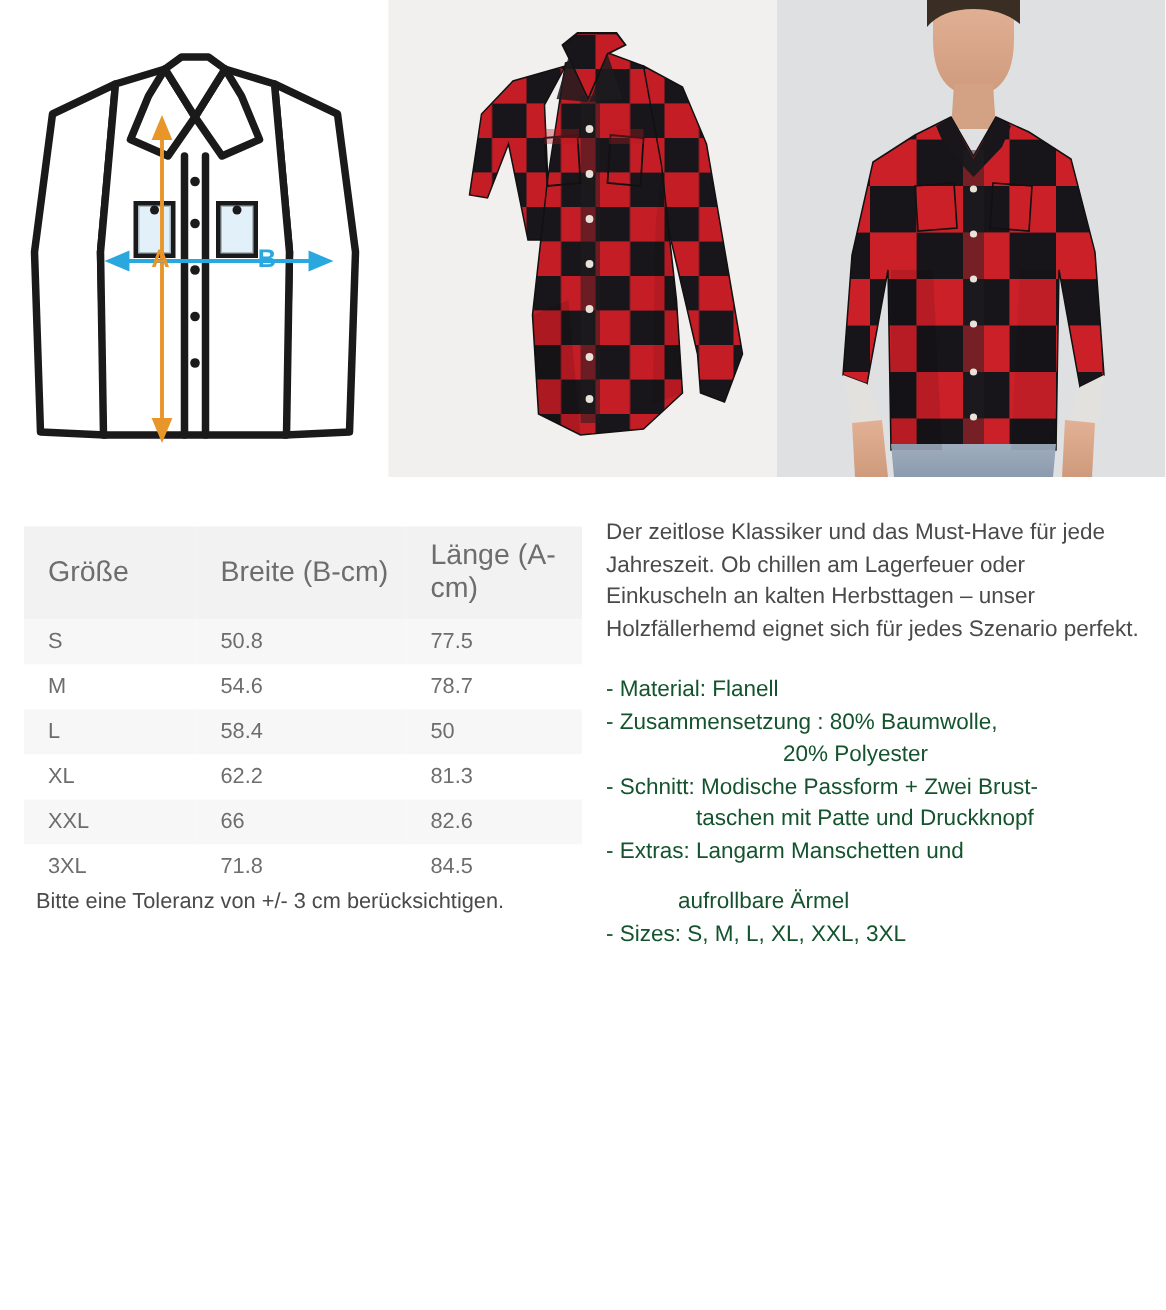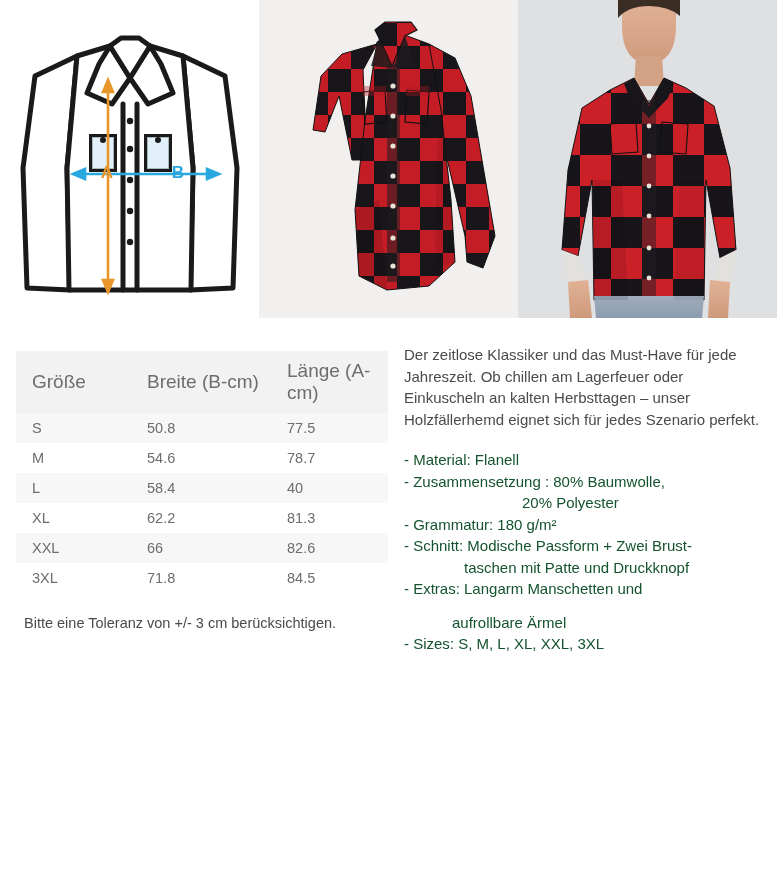--- a/index.html
+++ b/index.html
@@ -313,7 +313,7 @@
             <tr class="odd">
               <td>L</td>
               <td>58.4</td>
-              <td>40</td>
+              <td>50</td>
             </tr>
             <tr class="even">
               <td>XL</td>

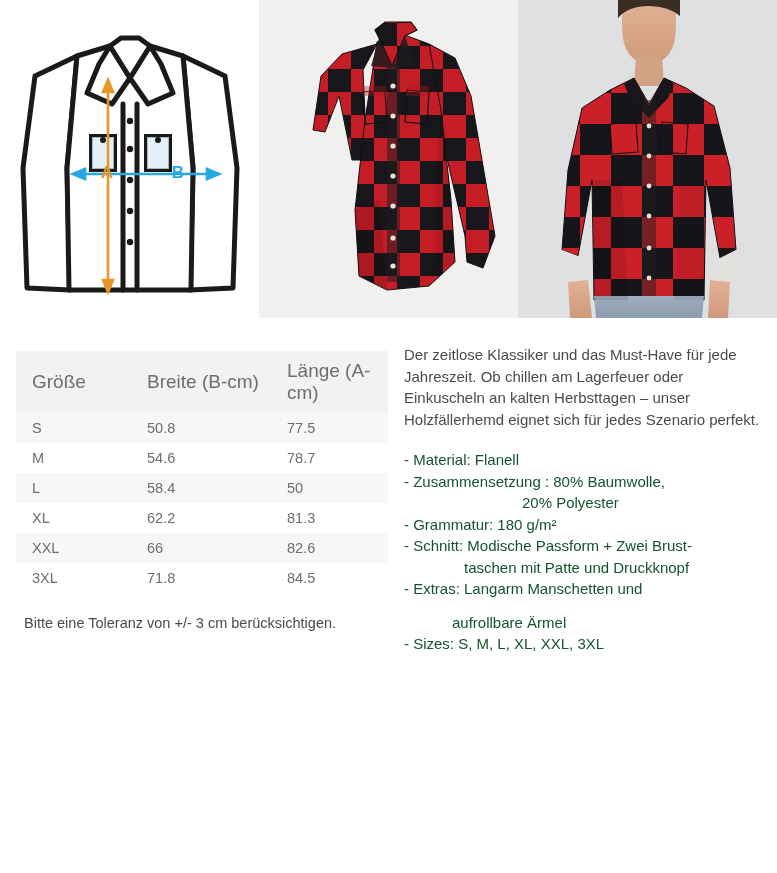--- a/index.html
+++ b/index.html
@@ -343,7 +343,6 @@
           <div class="spec-line">- Material: Flanell</div>
           <div class="spec-line">- Zusammensetzung : 80% Baumwolle,</div>
           <div class="spec-line spec-indent-1">20% Polyester</div>
-          <div class="spec-line">- Grammatur: 180 g/m²</div>
           <div class="spec-line">- Schnitt: Modische Passform + Zwei Brust-</div>
           <div class="spec-line spec-indent-2">taschen mit Patte und Druckknopf</div>
           <div class="spec-line">- Extras: Langarm Manschetten und</div>

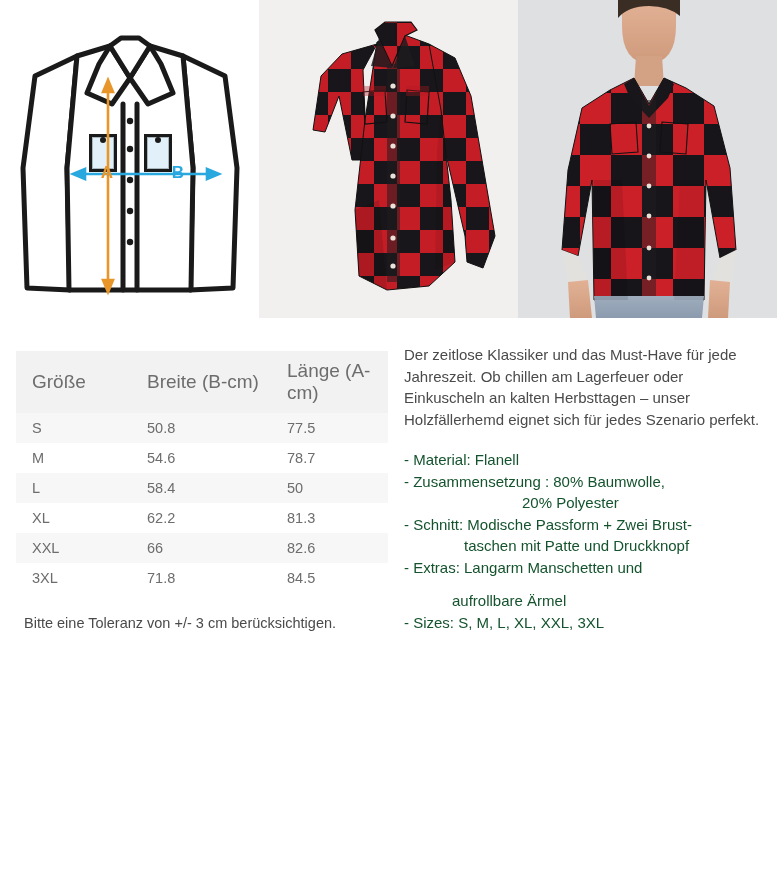--- a/index.html
+++ b/index.html
@@ -86,7 +86,6 @@
   table.size-table col.c3 { width: 117px; }
 
   .tolerance-note {
-    margin-top: 22px;
     padding-left: 8px;
     font-size: 14.5px;
     color: #4a4a4a;

